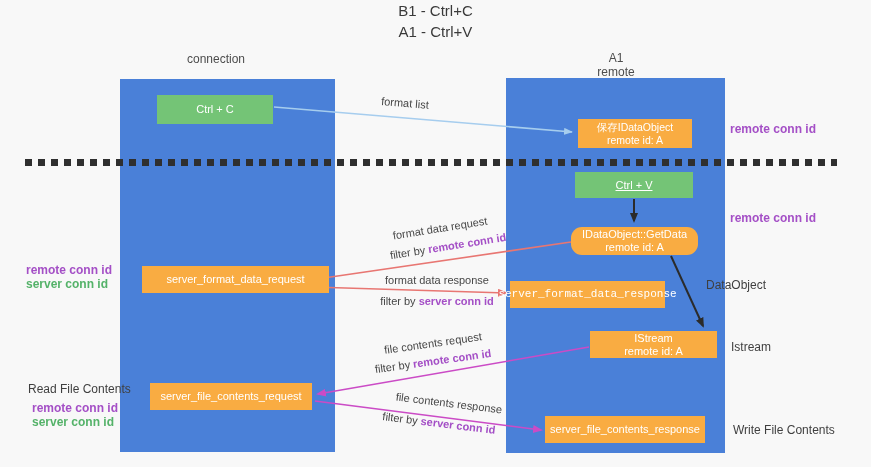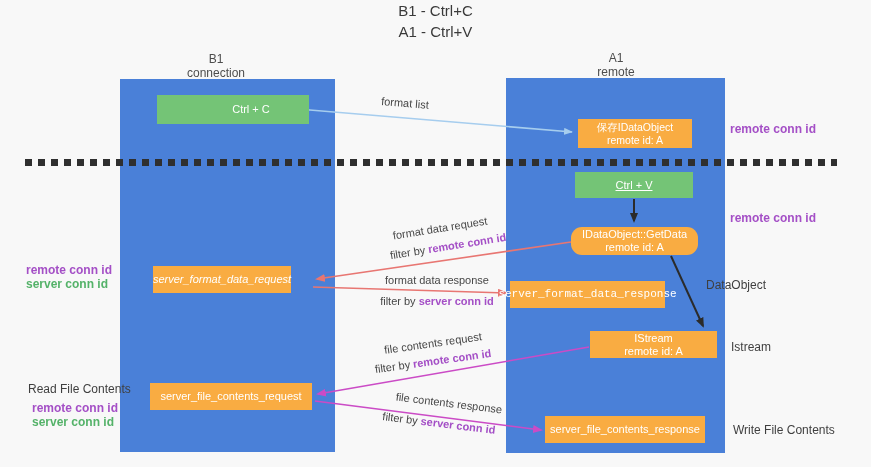--- a/index.html
+++ b/index.html
@@ -55,7 +55,6 @@
   </div>
 
   <div class="abs col-header" style="left:136px; top:52px;">
-    <div>B1</div>
     <div>connection</div>
   </div>
   <div class="abs col-header" style="left:536px; top:51px;">

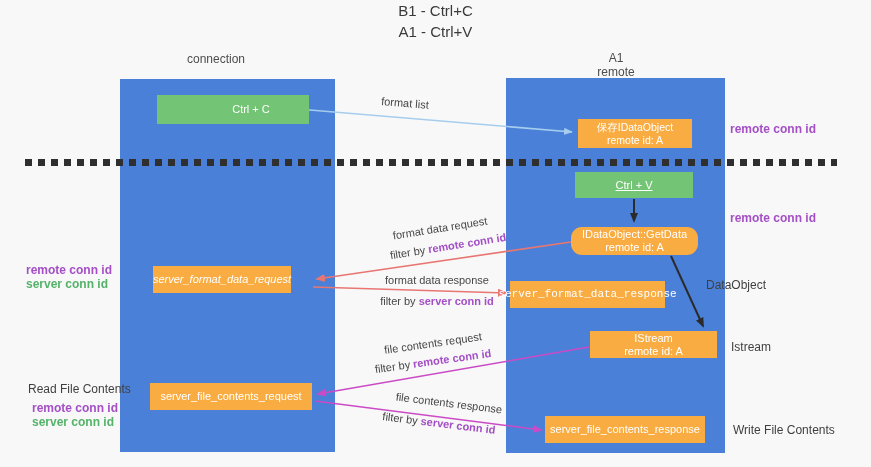--- a/index.html
+++ b/index.html
@@ -91,7 +91,7 @@
     <line x1="315" y1="401" x2="541" y2="430" style="stroke:var(--arrow_magenta);" stroke-width="1.6" marker-end="url(#m-magenta)"></line>
   </svg>
 
-  <div class="abs box green" style="left:157px; top:95px; width:116px; height:29px;padding-left:36px;">
+  <div class="abs box green" style="left:157px; top:95px; width:116px; height:29px;">
     <div>Ctrl + C</div>
   </div>
 

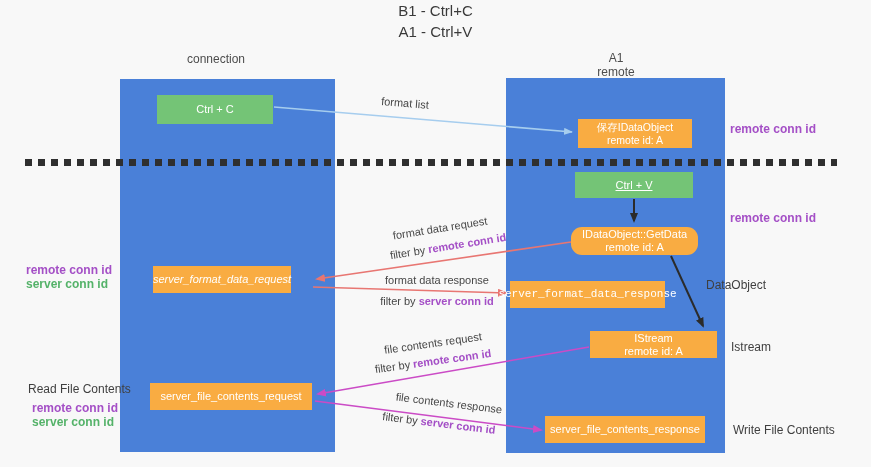--- a/index.html
+++ b/index.html
@@ -109,7 +109,7 @@
     <div>remote id: A</div>
   </div>
 
-  <div class="abs box orange" style="left:153px; top:266px; width:138px; height:27px;font-style:italic;">
+  <div class="abs box orange" style="left:142px; top:266px; width:187px; height:27px;">
     <div>server_format_data_request</div>
   </div>
 

